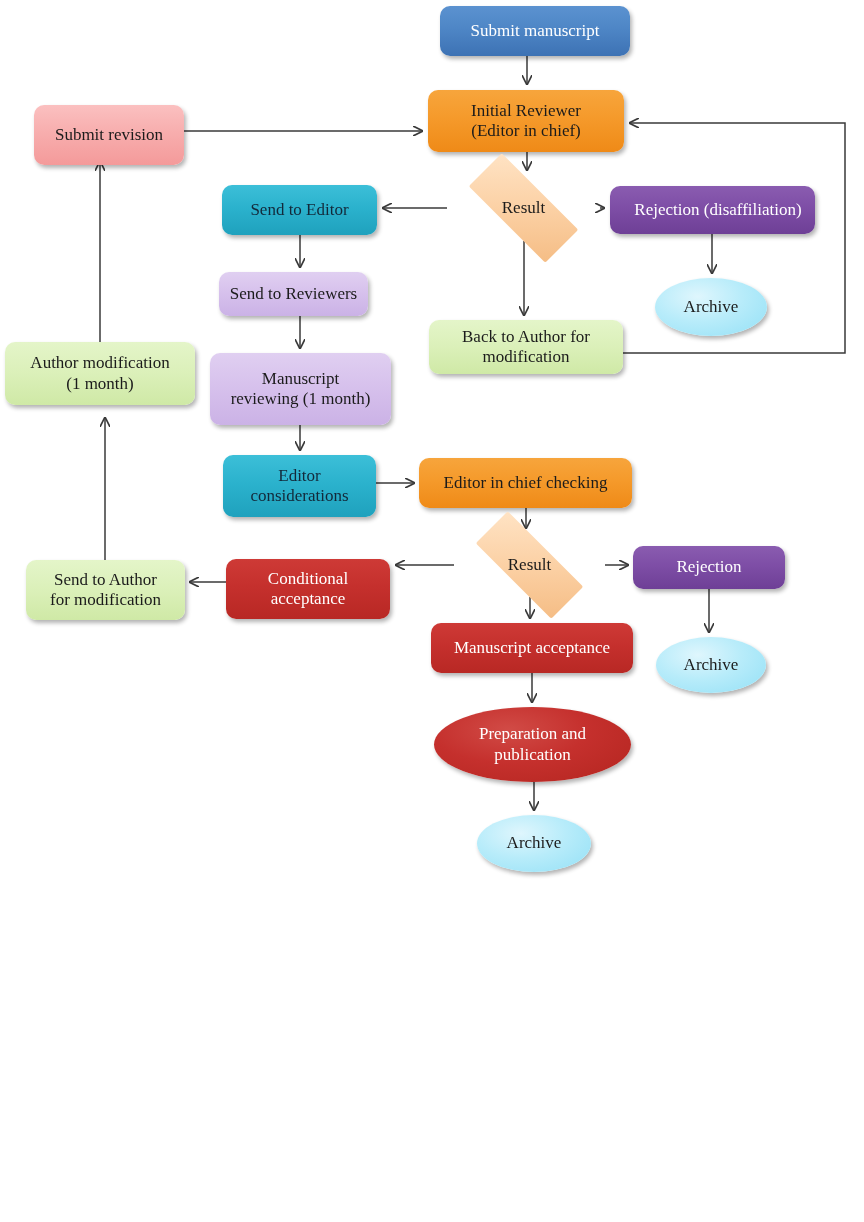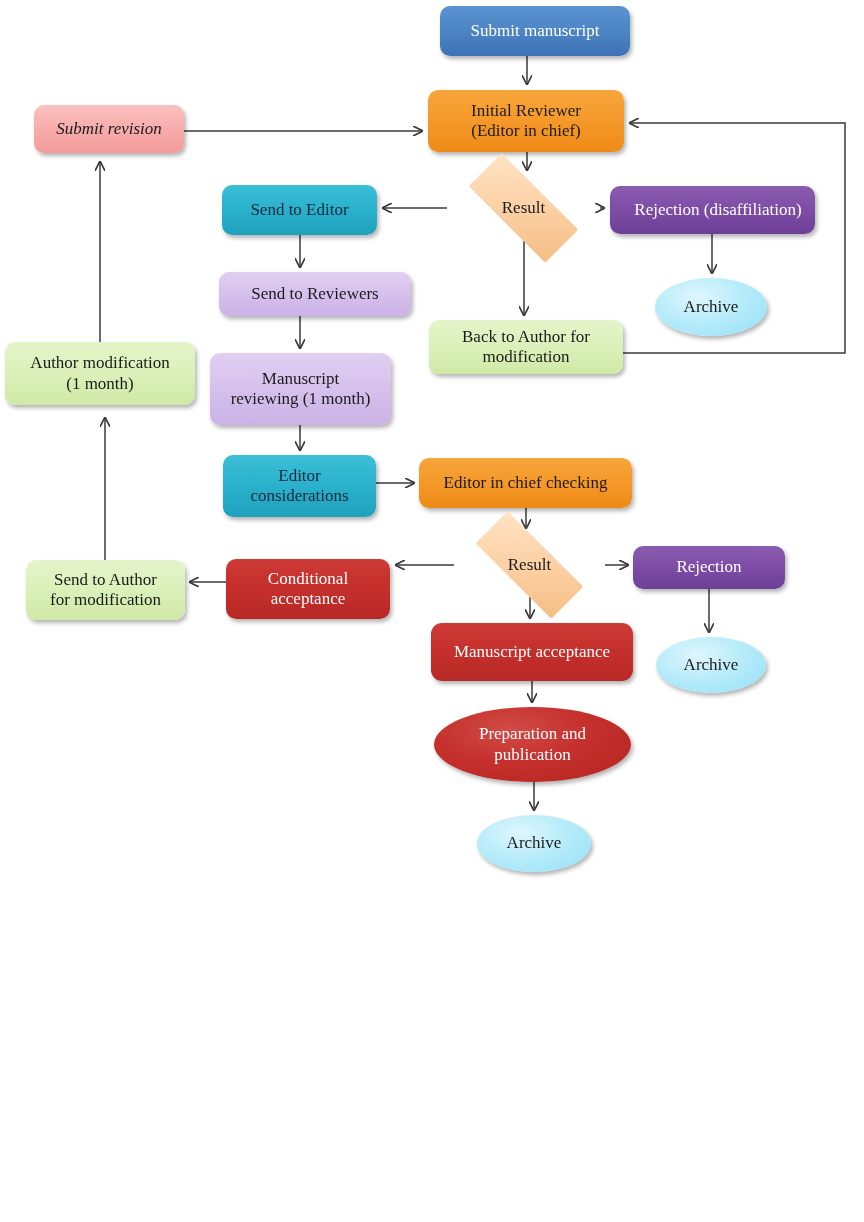--- a/index.html
+++ b/index.html
@@ -128,7 +128,7 @@
         <span class="lbl">Initial Reviewer
 (Editor in chief)</span>
       </div>
-      <div class="node rect c-pink" style="left: 34px; top: 105px; width: 150px; height: 48px; font-style: italic;">
+      <div class="node rect c-pink" style="left: 34px; top: 105px; width: 150px; height: 60px;">
         <span class="lbl">Submit revision</span>
       </div>
       <div class="node diamond c-peach" style="left: 447px; top: 175px; width: 153px; height: 66px;">

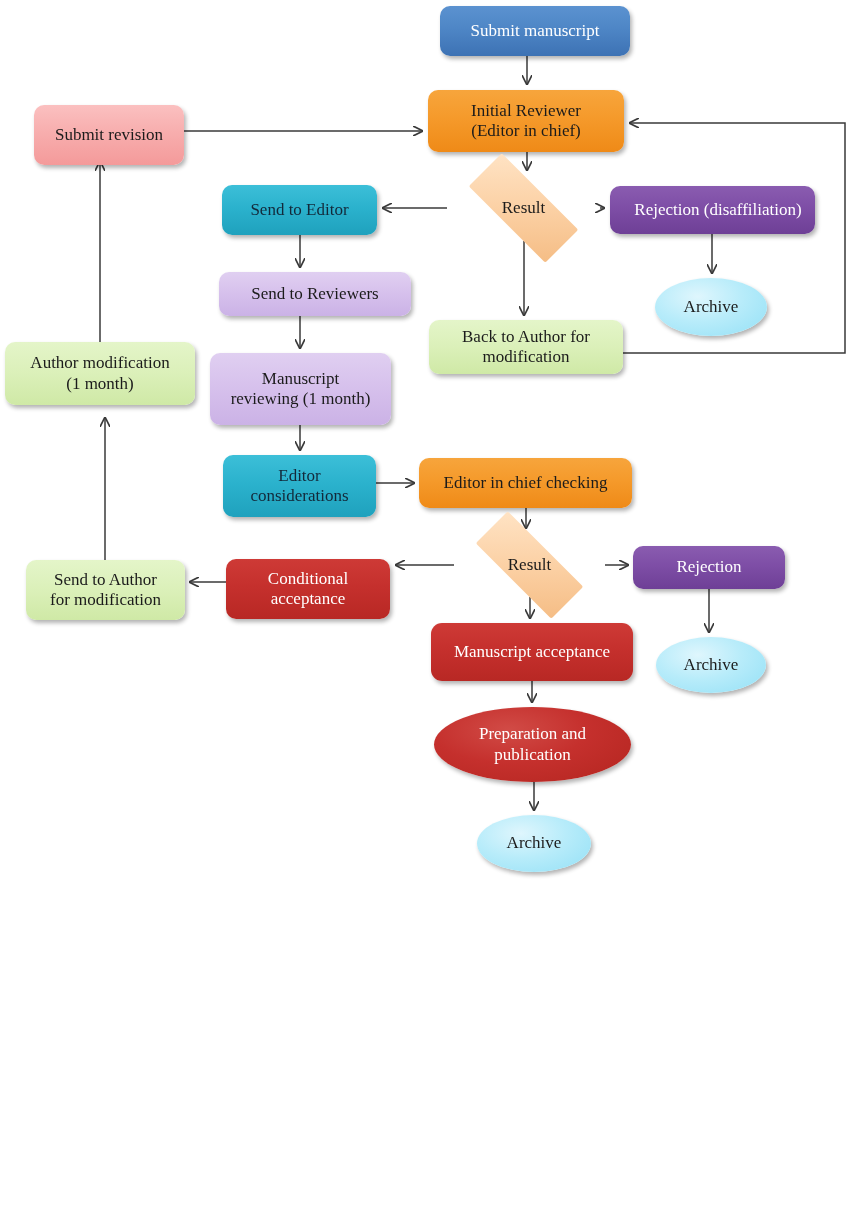--- a/index.html
+++ b/index.html
@@ -141,7 +141,7 @@
       <div class="node rect c-purple" style="left: 610px; top: 186px; width: 205px; height: 48px; padding-left: 11px;">
         <span class="lbl">Rejection (disaffiliation)</span>
       </div>
-      <div class="node rect c-lav" style="left: 219px; top: 272px; width: 192px; height: 44px;">
+      <div class="node rect c-lav" style="left: 219px; top: 272px; width: 149px; height: 44px;">
         <span class="lbl">Send to Reviewers</span>
       </div>
       <div class="node ellipse c-cyan" style="left: 655px; top: 278px; width: 112px; height: 58px;">

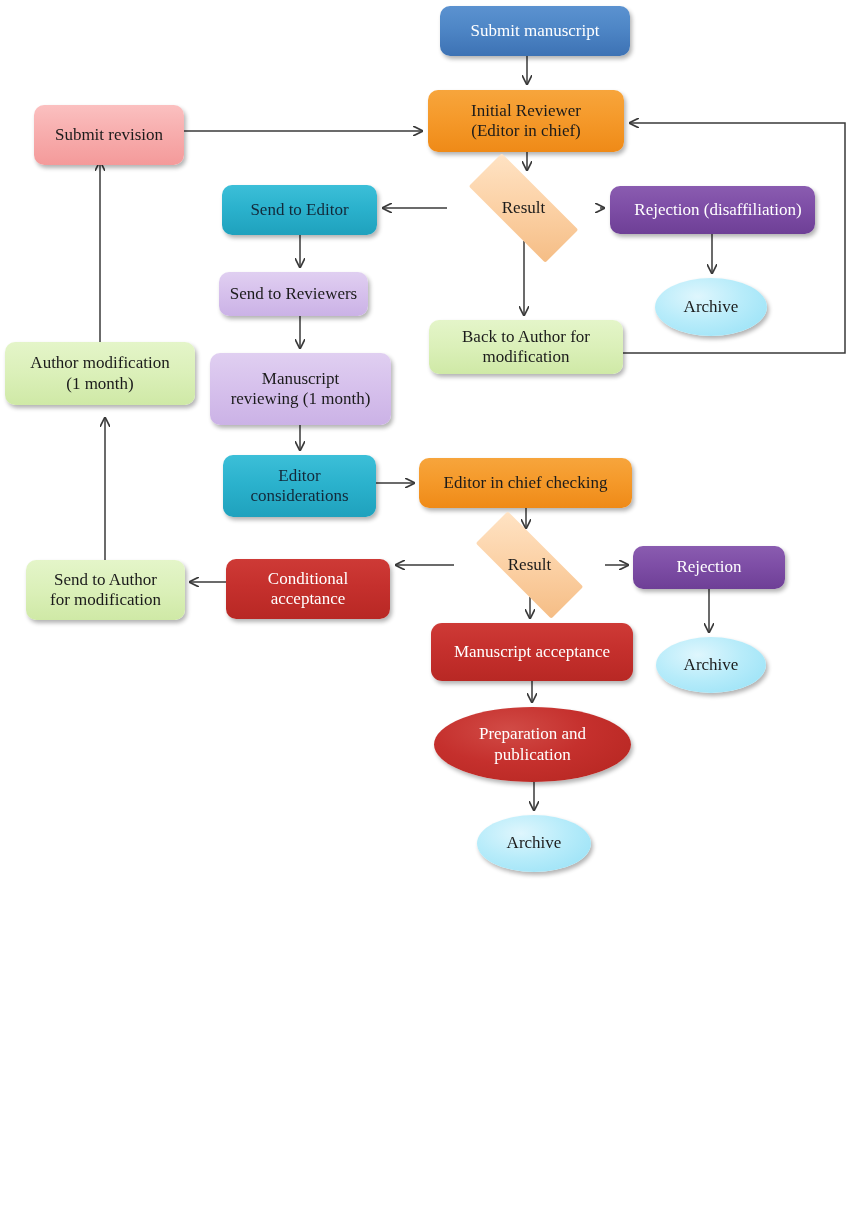--- a/index.html
+++ b/index.html
@@ -181,7 +181,7 @@
         <span class="lbl">Send to Author
 for modification</span>
       </div>
-      <div class="node rect c-red" style="left: 431px; top: 623px; width: 202px; height: 58px; border-radius: 11px;">
+      <div class="node rect c-red" style="left: 431px; top: 623px; width: 202px; height: 50px;">
         <span class="lbl">Manuscript acceptance</span>
       </div>
       <div class="node ellipse c-cyan" style="left: 656px; top: 637px; width: 110px; height: 56px;">

